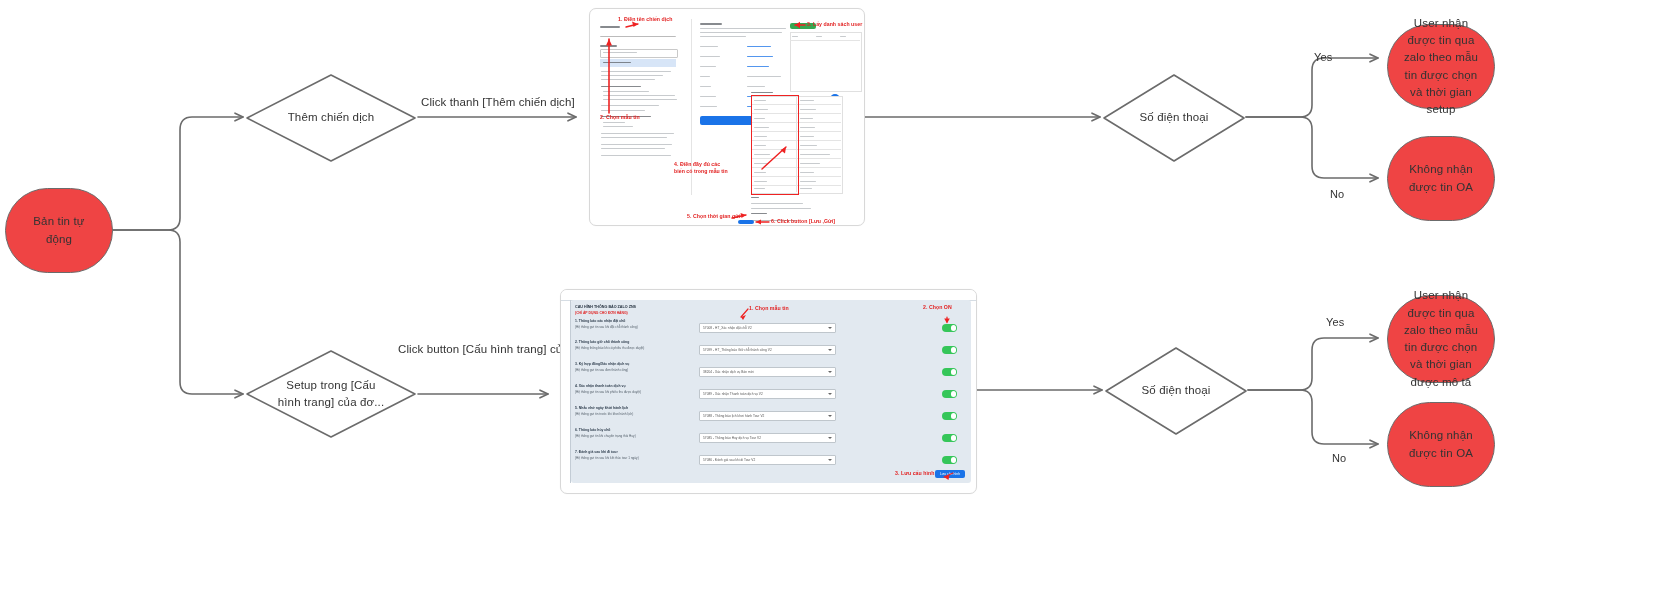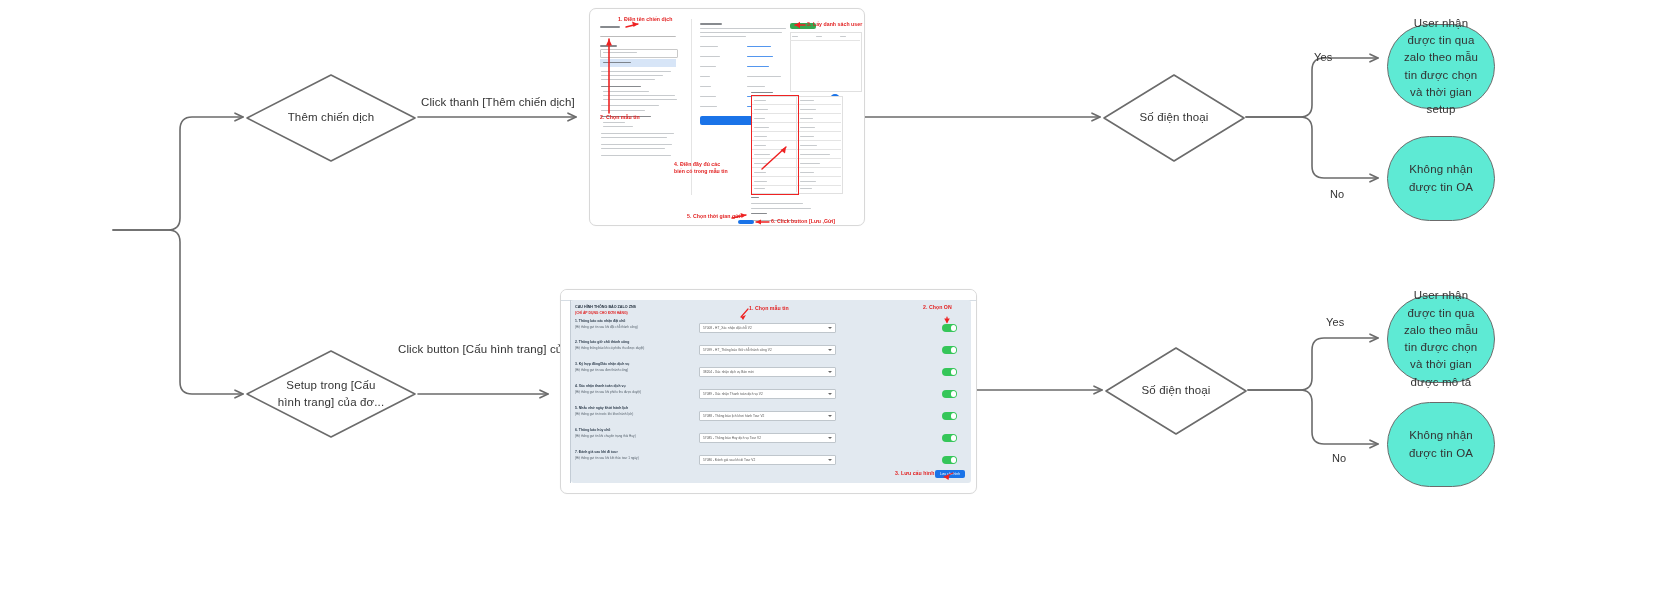--- a/index.html
+++ b/index.html
@@ -41,7 +41,7 @@
   .terminator {
     border: 1.6px solid #6b6b6b;
     border-radius: 58px;
-    background: #5eead4;
+    background: #ef4444;
   }
   .decision-wrap { background: transparent; }
   .decision-wrap svg { position: absolute; left:0; top:0; }

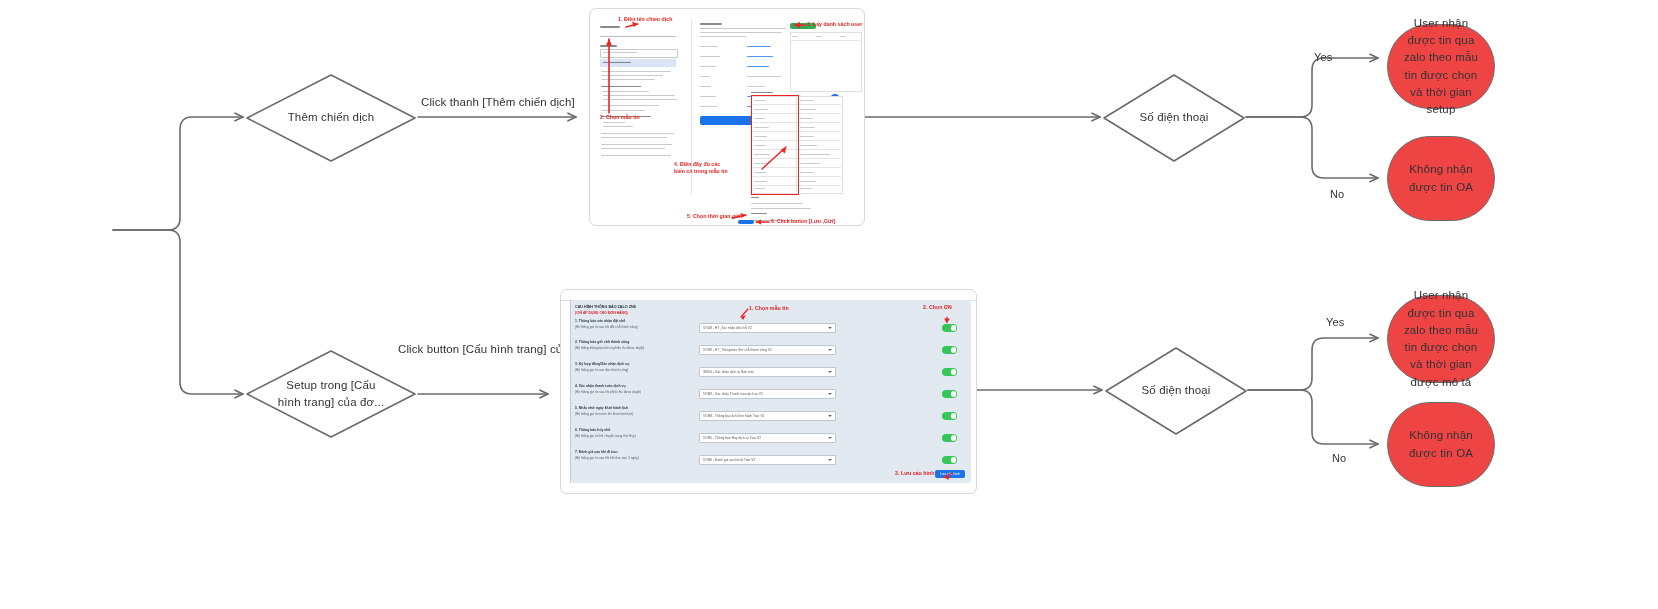--- a/index.html
+++ b/index.html
@@ -267,6 +267,9 @@
     </g>
   </svg>
 
+  <div class="node terminator" style="left:5px; top:188px; width:108px; height:85px;">
+    <span class="lbl">Bản tin tự động</span>
+  </div>
 
   <div class="node decision-wrap" style="left:244px; top:348px; width:174px; height:92px;">
     <svg width="174" height="92">

